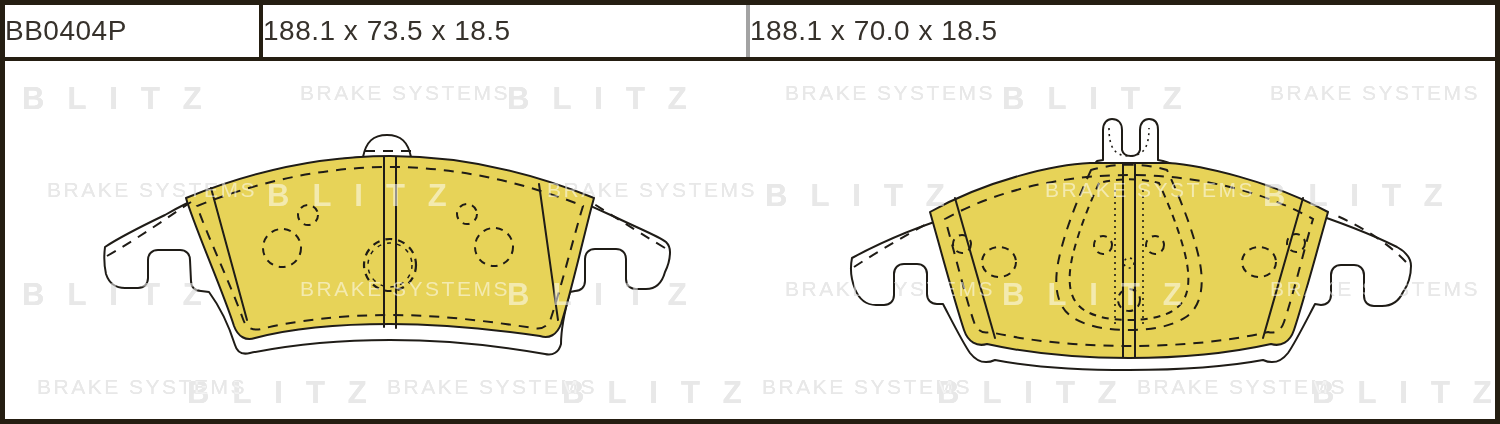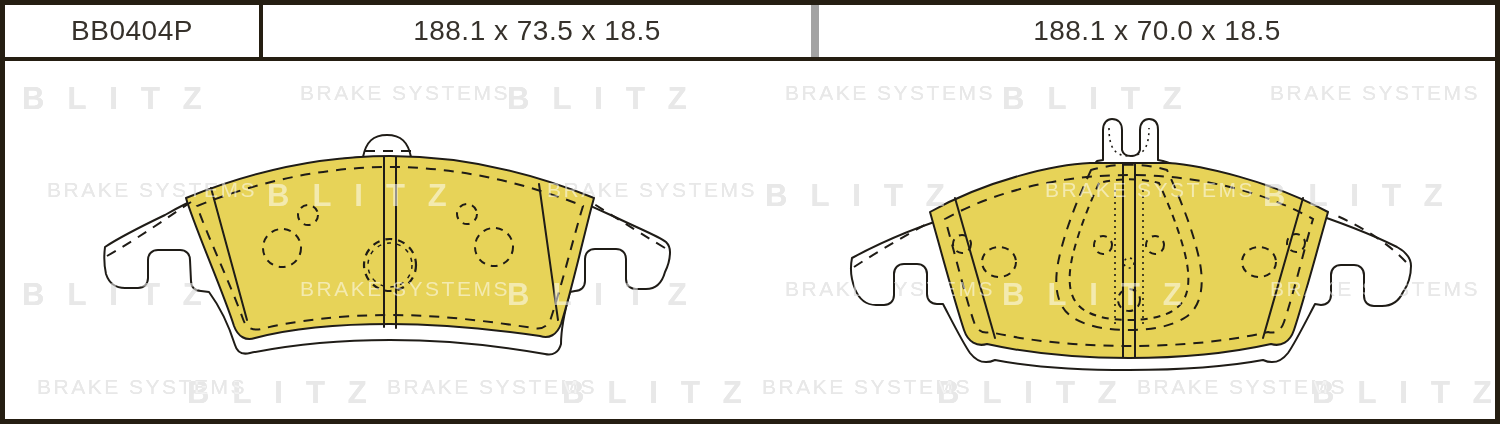--- a/index.html
+++ b/index.html
@@ -9,7 +9,7 @@
     font-family:"Liberation Sans",sans-serif;overflow:hidden;
   }
   .hdr{display:flex;height:56px;box-sizing:border-box;border-bottom:4px solid #251e12;background:#fff;flex:0 0 auto;}
-  .hcell{display:flex;align-items:center;justify-content:center;box-sizing:border-box;
+  .hcell{display:flex;align-items:center;box-sizing:border-box;
          font-size:28px;color:#36312b;letter-spacing:0.5px;}
   .hc1{width:258px;border-right:4px solid #251e12;}
   .hc2{width:556px;border-right:8px solid #a3a3a3;}

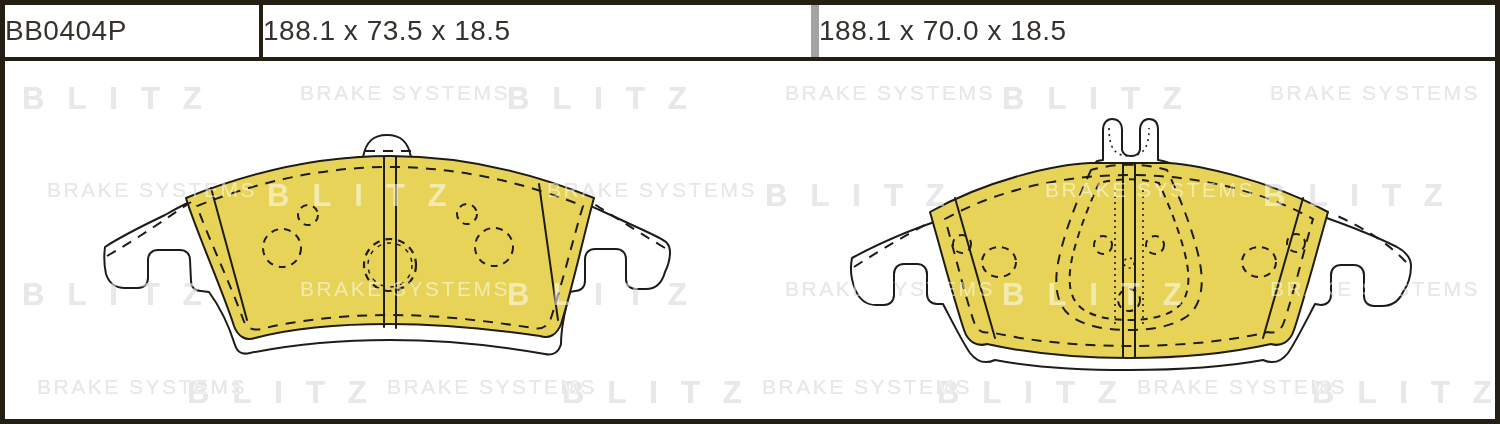--- a/index.html
+++ b/index.html
@@ -12,7 +12,7 @@
   .hcell{display:flex;align-items:center;box-sizing:border-box;
          font-size:28px;color:#36312b;letter-spacing:0.5px;}
   .hc1{width:258px;border-right:4px solid #251e12;}
-  .hc2{width:556px;border-right:8px solid #a3a3a3;}
+  .hc2{width:487px;border-right:4px solid #a3a3a3;}
   .hc3{flex:1;}
   .body{position:relative;flex:1;background:#fff;overflow:hidden;}
   .wm-layer{position:absolute;inset:0;pointer-events:none;}

